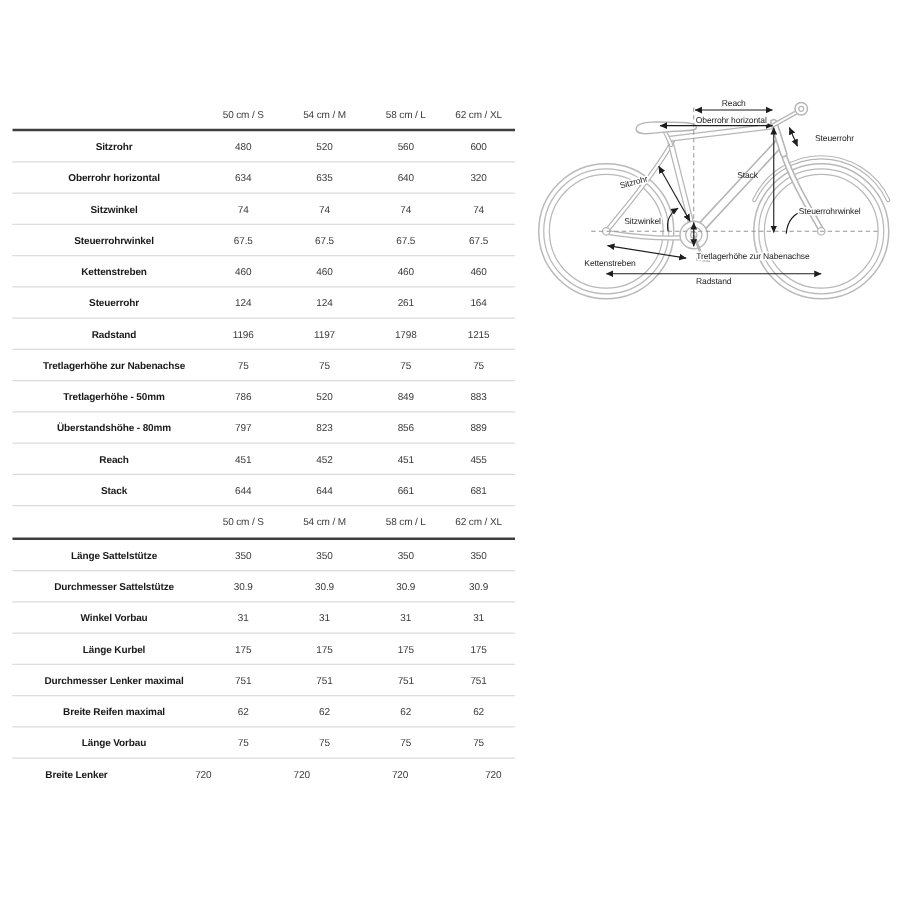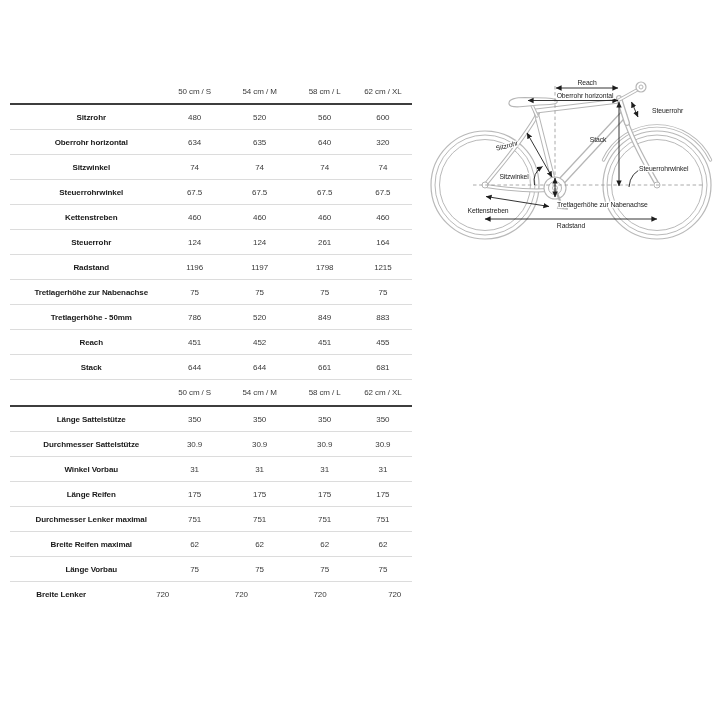--- a/index.html
+++ b/index.html
@@ -112,6 +112,13 @@
     <div class="tv w2">520</div>
     <div class="tv">849</div>
     <div class="tv">883</div>
+  </div>
+  <div class="trow">
+    <div class="tl">Überstandshöhe - 80mm</div>
+    <div class="tv">797</div>
+    <div class="tv w2">823</div>
+    <div class="tv">856</div>
+    <div class="tv">889</div>
   </div>
   <div class="trow">
     <div class="tl">Reach</div>

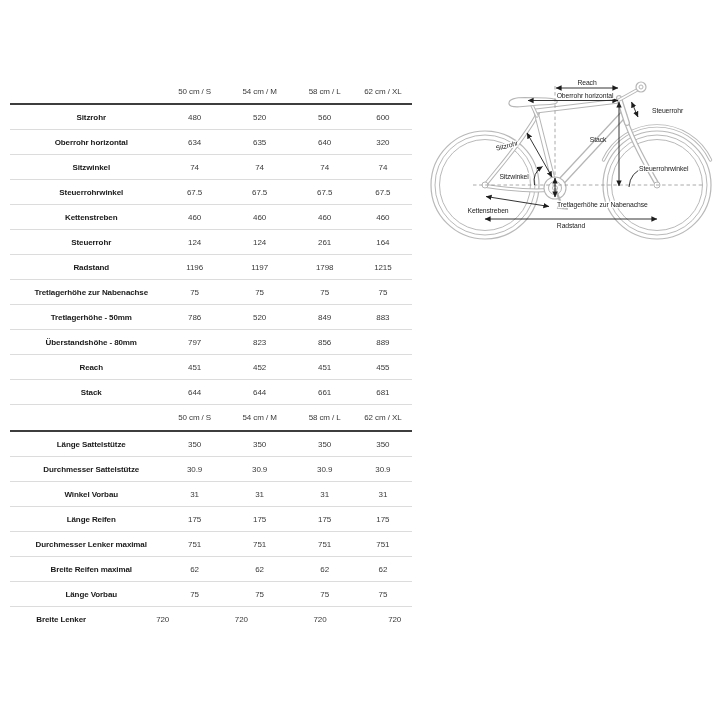--- a/index.html
+++ b/index.html
@@ -165,7 +165,7 @@
     <div class="tv">31</div>
   </div>
   <div class="trow">
-    <div class="tl">Länge Reifen</div>
+    <div class="tl">Länge Kurbel</div>
     <div class="tv">175</div>
     <div class="tv w2">175</div>
     <div class="tv">175</div>

